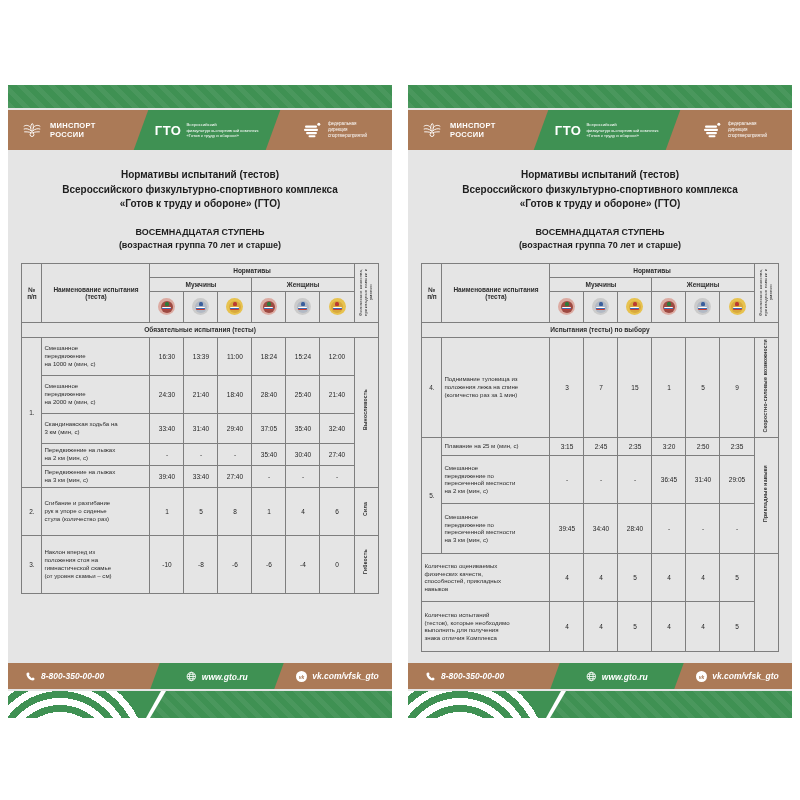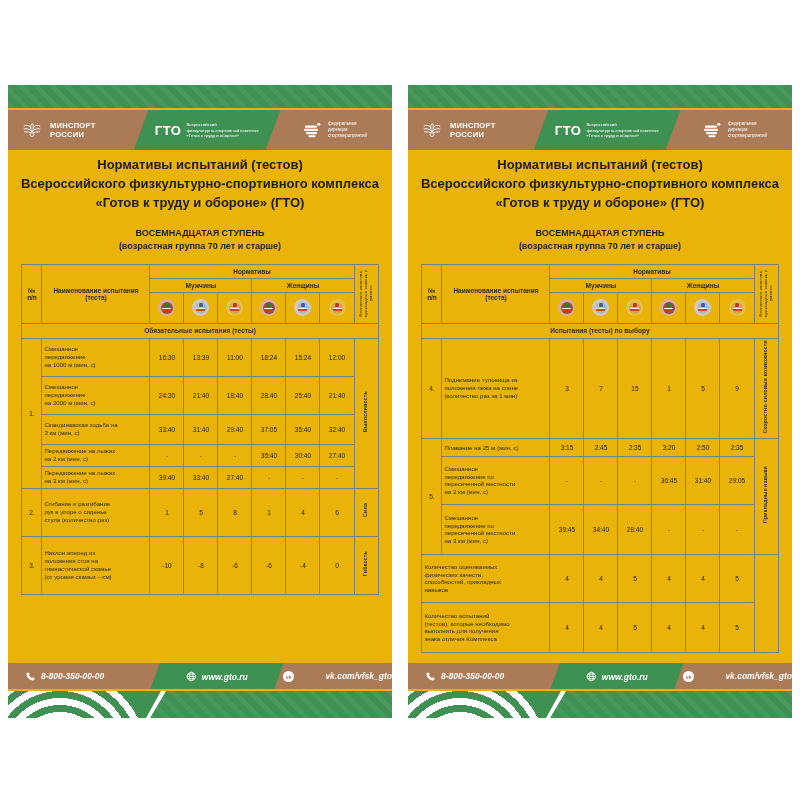--- a/index.html
+++ b/index.html
@@ -7,7 +7,7 @@
     width:800px;height:800px;position:relative;background:#ffffff;
     font-family:"Liberation Sans", sans-serif;color:#2c2c2c;overflow:hidden;
   }
-  .sheet{position:absolute;top:85px;width:384px;height:633px;display:flex;flex-direction:column;background:#eab308}
+  .sheet{position:absolute;top:85px;width:384px;height:633px;display:flex;flex-direction:column;background:#e5e5e5}
   #sheet-left{left:8px}
   #sheet-right{left:408px}
 

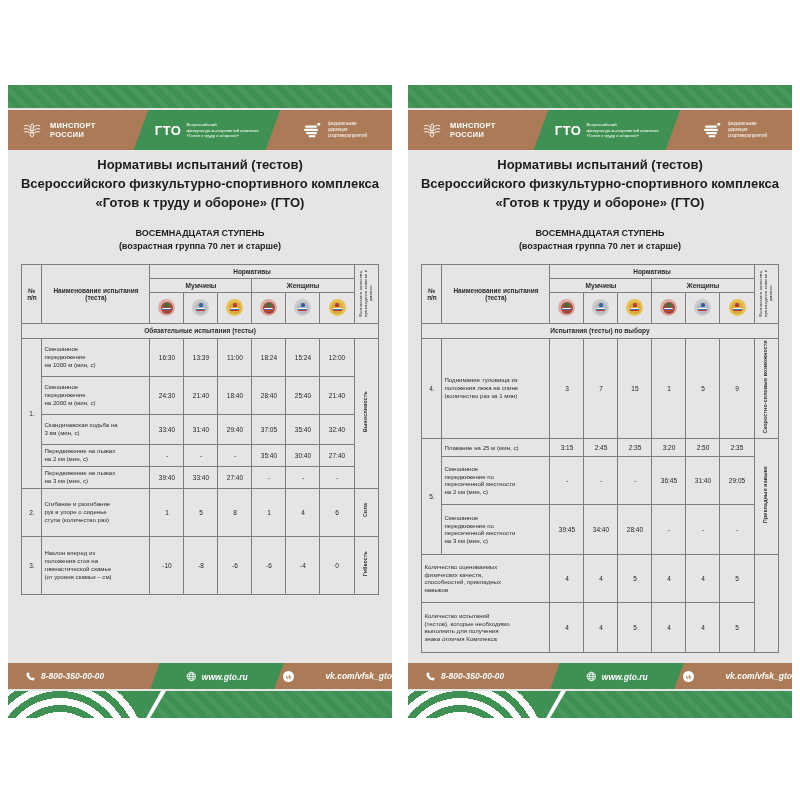--- a/index.html
+++ b/index.html
@@ -29,7 +29,7 @@
   .ic{display:block}
 
   
-  .doc-title{margin-top:6px;text-align:center;font-weight:bold;font-size:13px;line-height:1.45;color:#1d1d1d}
+  .doc-title{margin-top:18px;text-align:center;font-weight:bold;font-size:10px;line-height:1.45;color:#1d1d1d}
   .stage-block{margin-top:14px;text-align:center;font-weight:bold;font-size:9px;line-height:1.5;color:#1d1d1d}
 
   

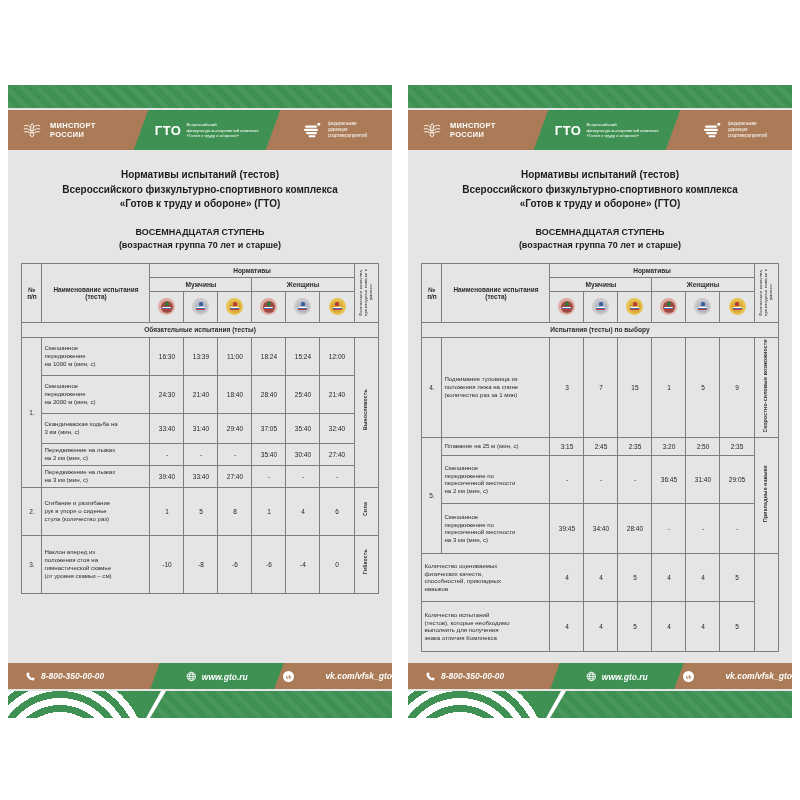--- a/index.html
+++ b/index.html
@@ -74,7 +74,7 @@
   .f-left{flex:0 0 126px;padding-left:17px}
   .f-mid{flex:0 0 124px;background:#3F9153;transform:skewX(-20deg);margin:0 4px;justify-content:center}
   .f-mid-inner{transform:skewX(20deg);display:flex;align-items:center;gap:5px}
-  .f-right{flex:1;justify-content:space-between}
+  .f-right{flex:1;justify-content:center}
   .band-bottom{height:27px;background:#3F9153;margin-top:2px;position:relative;overflow:hidden;
     background-image:repeating-linear-gradient(45deg, rgba(255,255,255,.06) 0 5px, rgba(255,255,255,0) 5px 11px);}
   .arcs{position:absolute;left:0;top:0;bottom:0;width:158px;background:#fff;

